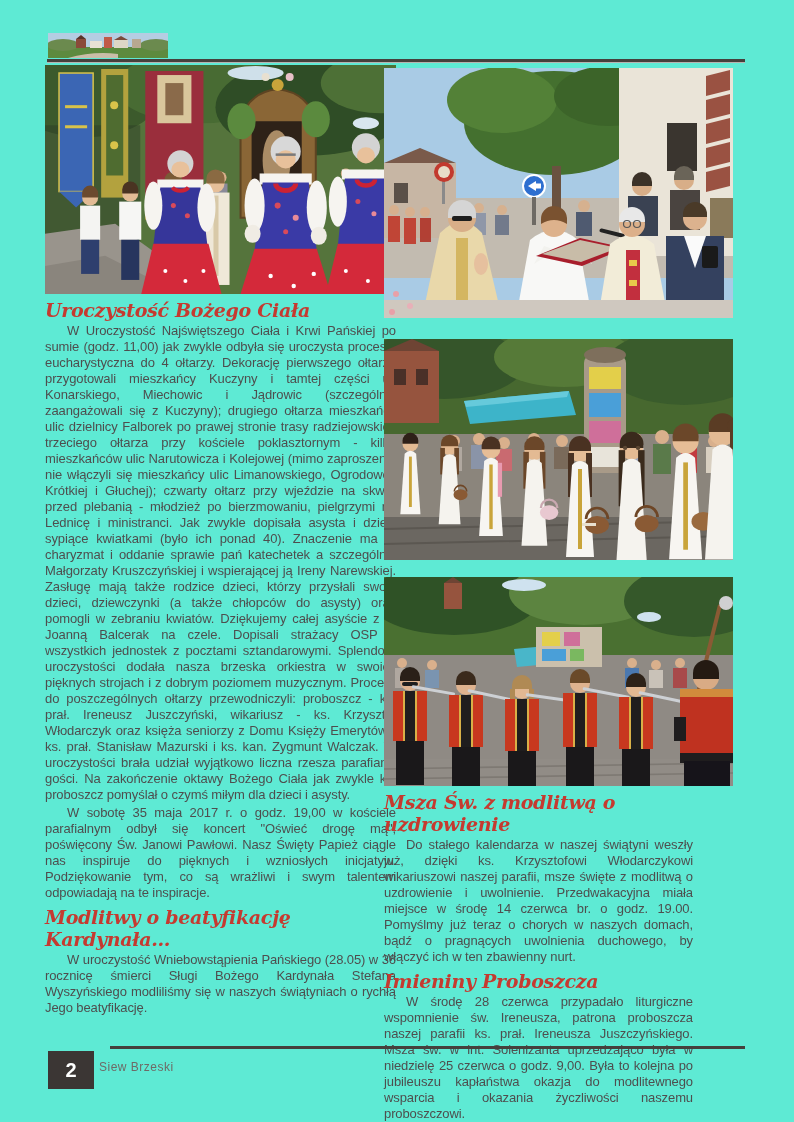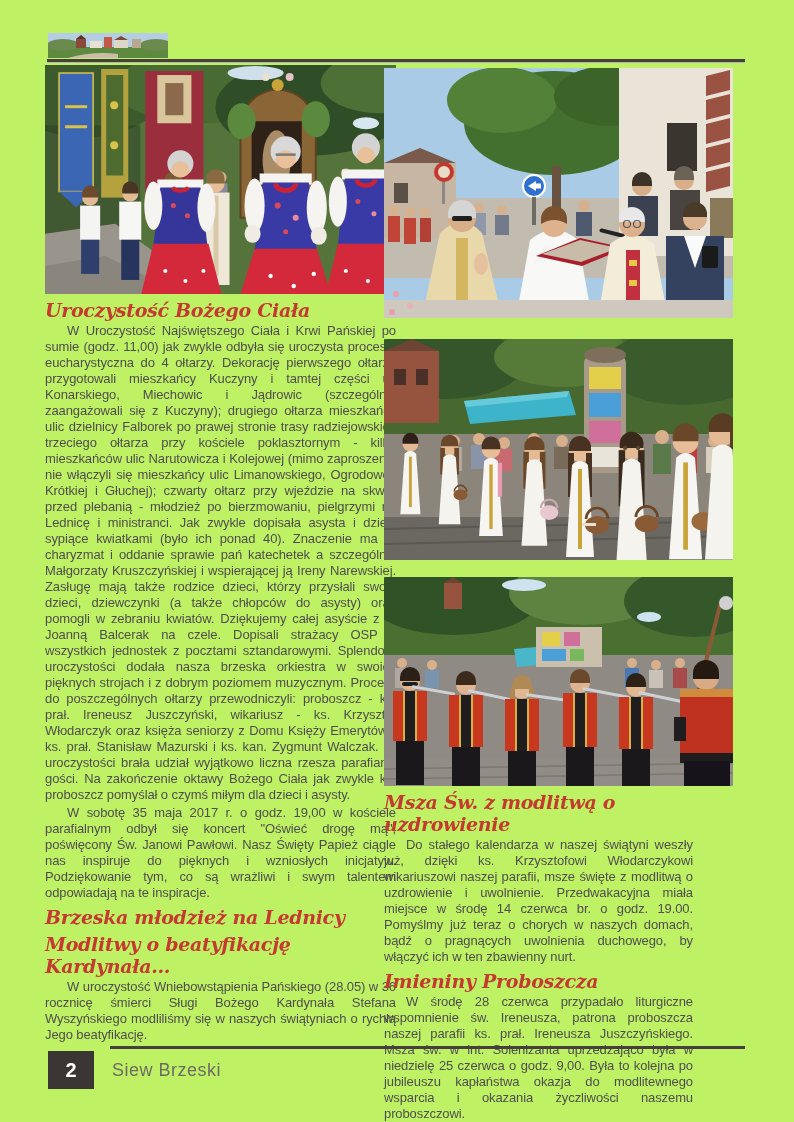--- a/index.html
+++ b/index.html
@@ -4,7 +4,7 @@
 <style>
   html,body{margin:0;padding:0;background:#ffffff;}
   .page{
-    position:relative;width:794px;height:1122px;background:#bef264;
+    position:relative;width:794px;height:1122px;background:#5eead4;
     font-family:"Liberation Sans",sans-serif;overflow:hidden;
   }
   

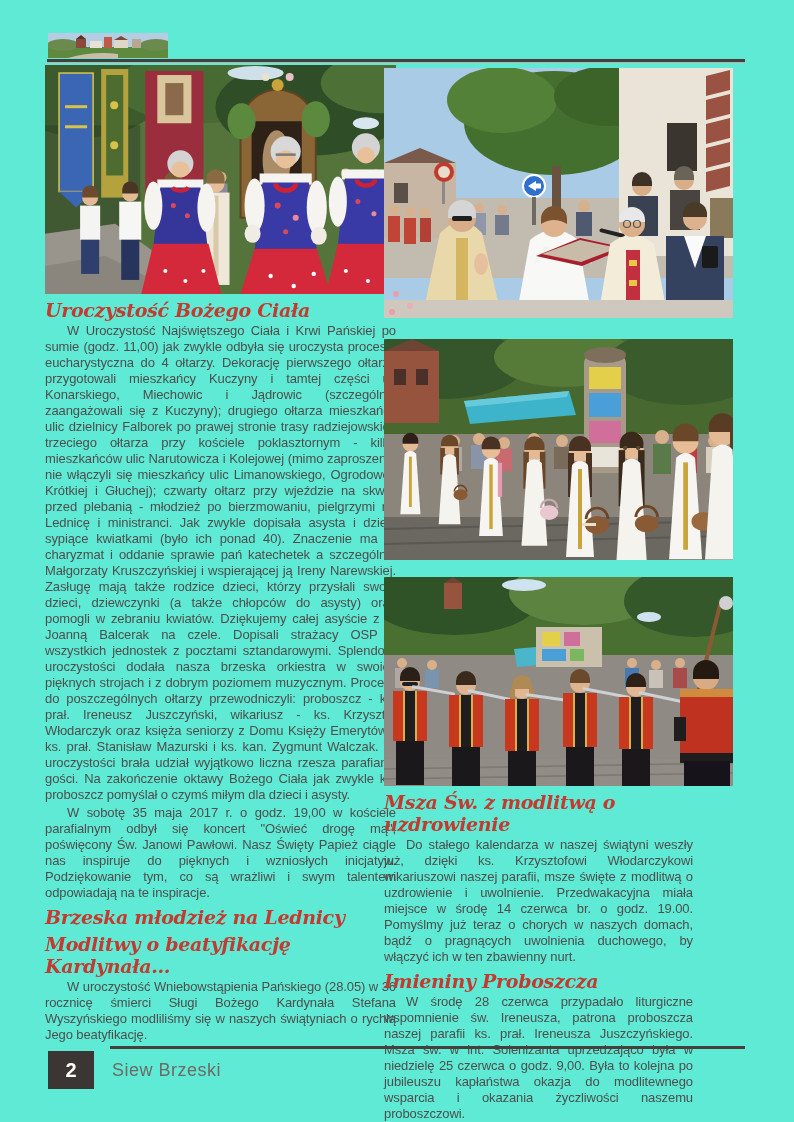--- a/index.html
+++ b/index.html
@@ -174,7 +174,6 @@
 
     <p class="body">W sobotę 35 maja 2017 r. o godz. 19,00 w kościele parafialnym odbył się koncert "Oświeć drogę mą", poświęcony Św. Janowi Pawłowi. Nasz Święty Papież ciągle nas inspiruje do pięknych i wzniosłych inicjatyw. Podziękowanie tym, co są wrażliwi i swym talentem odpowiadają na te inspiracje.</p>
 
-    <h2 class="head">Brzeska młodzież na Lednicy</h2>
 
     <h2 class="head">Modlitwy o beatyfikację Kardynała...</h2>
     <p class="body">W uroczystość Wniebowstąpienia Pańskiego (28.05) w 36 rocznicę śmierci Sługi Bożego Kardynała Stefana Wyszyńskiego modliliśmy się w naszych świątyniach o rychłą Jego beatyfikację.</p>

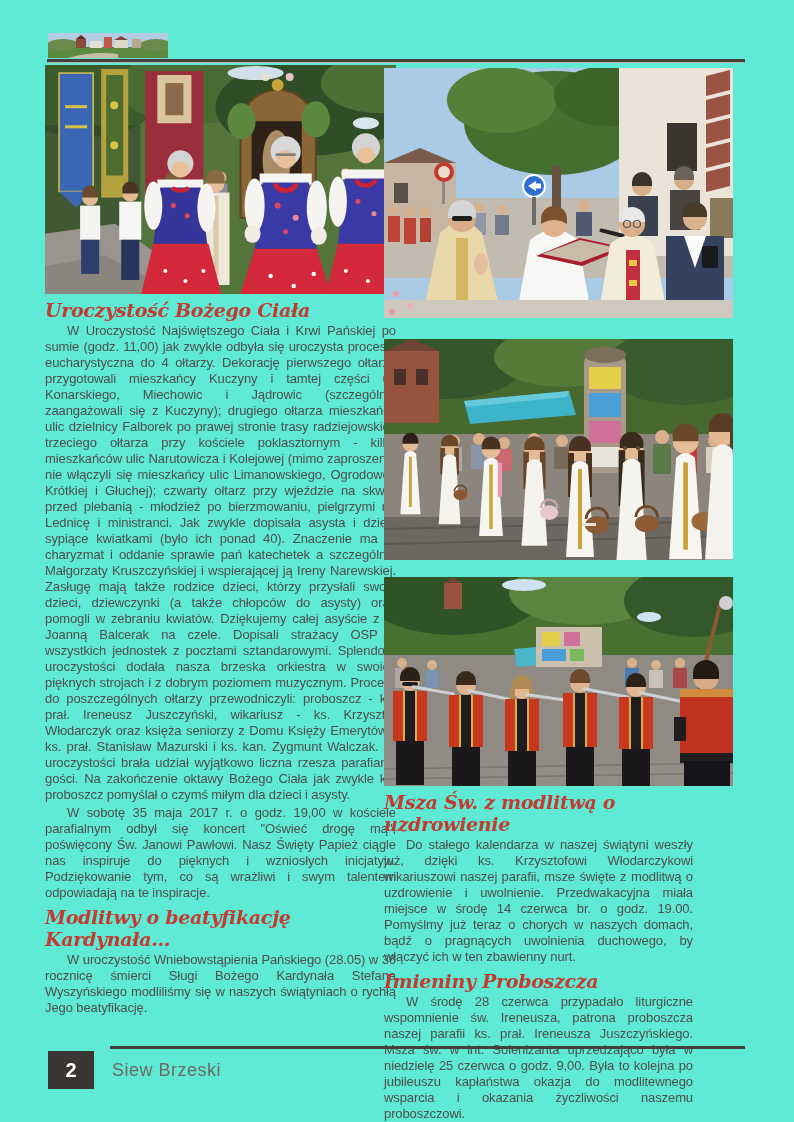--- a/index.html
+++ b/index.html
@@ -32,7 +32,7 @@
     color:#ffffff;font-size:20px;font-weight:bold;display:flex;align-items:center;justify-content:center;
   }
   .footer-rule{position:absolute;left:110px;top:1046px;width:635px;height:3px;background:#45403c;}
-  .footer-pub{position:absolute;left:112px;top:1060px;color:#6e6a66;font-size:18px;letter-spacing:0.5px;}
+  .footer-pub{position:absolute;left:99px;top:1060px;color:#6e6a66;font-size:12px;letter-spacing:0.5px;}
 </style>
 </head>
 <body>

